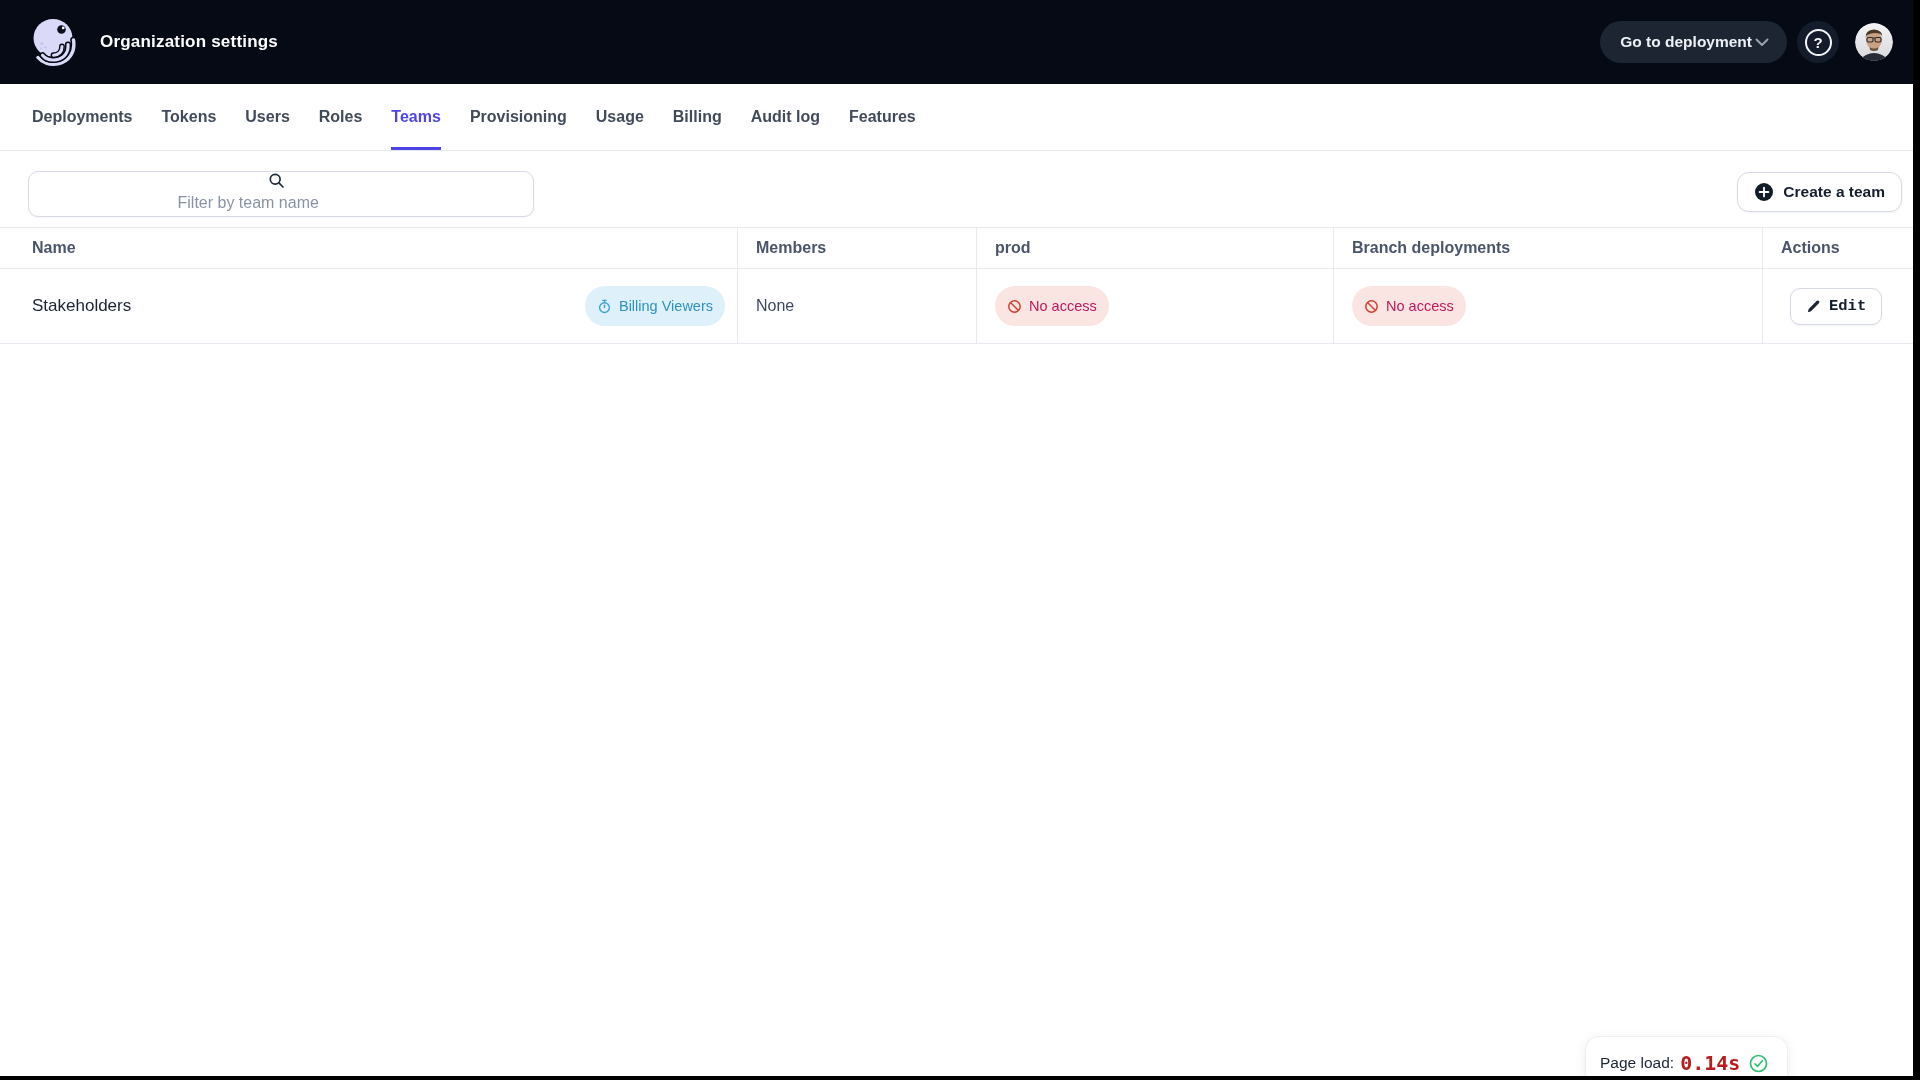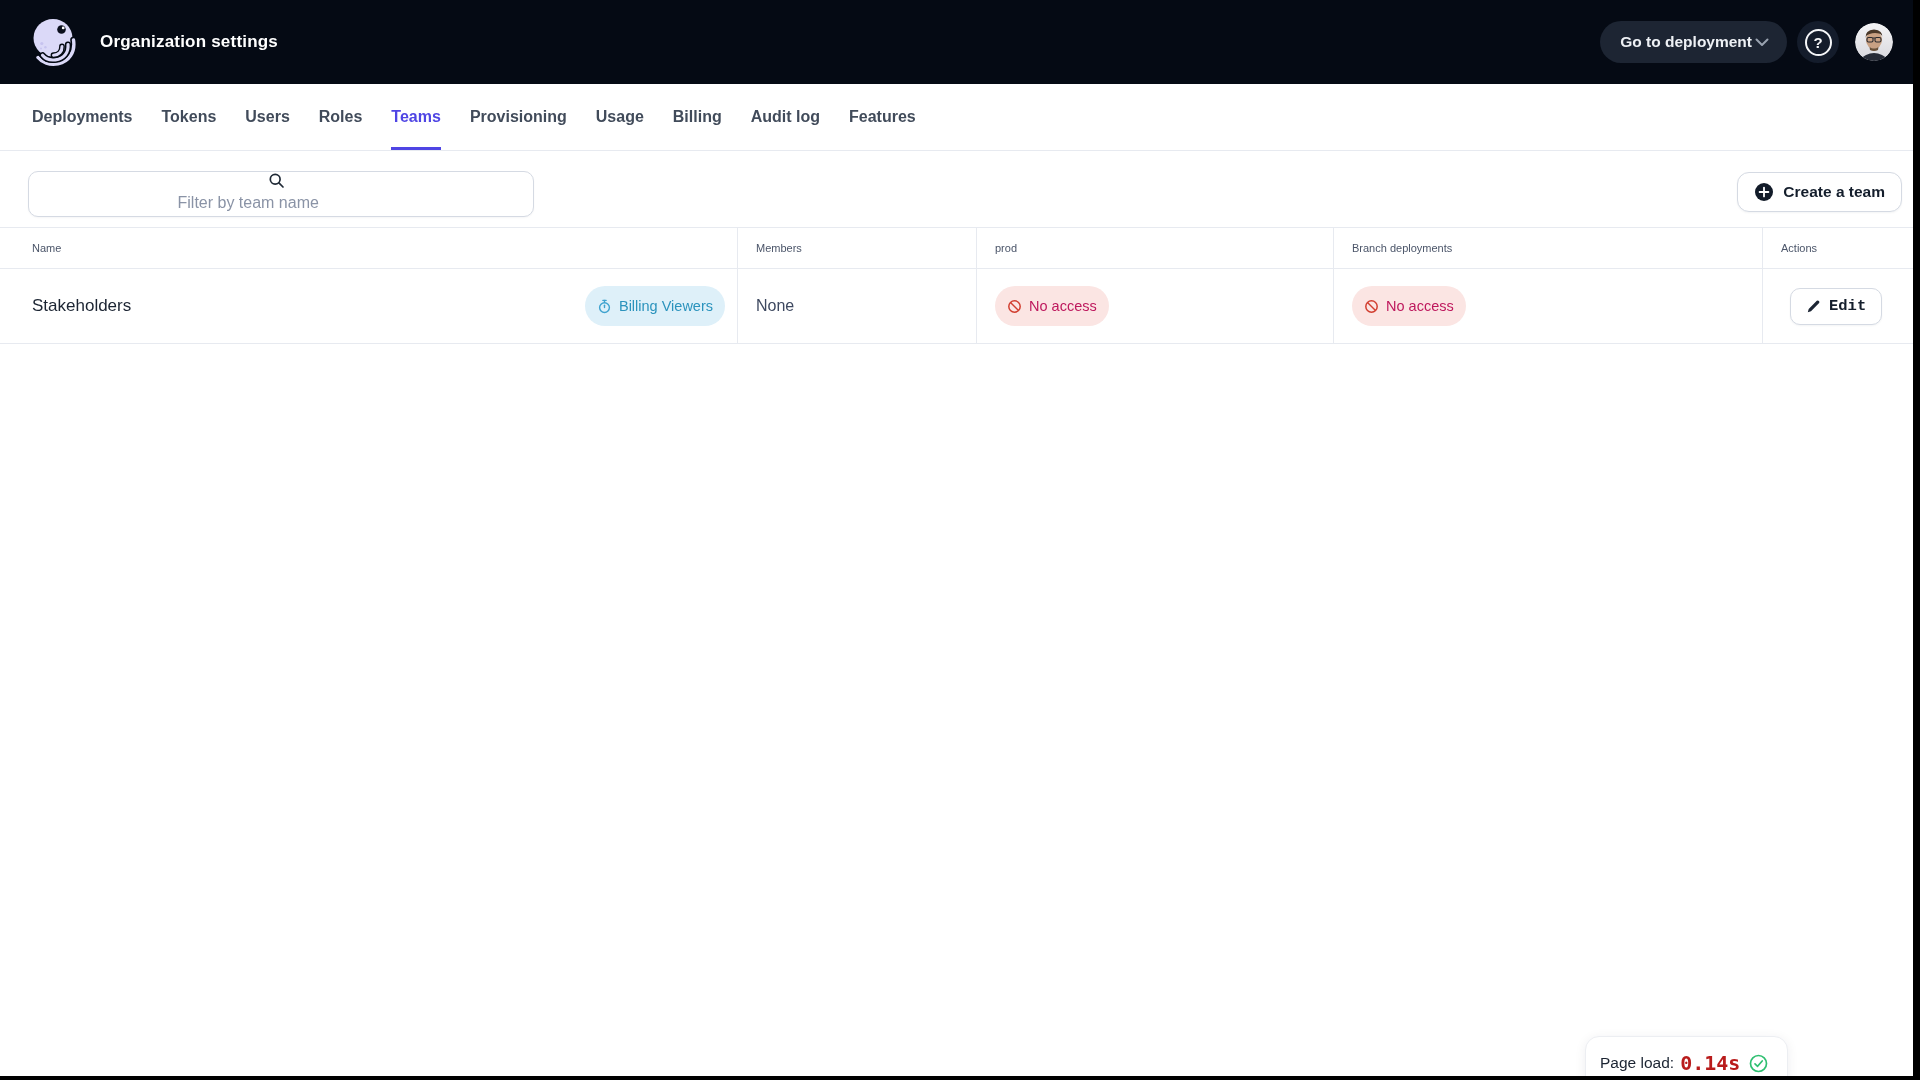--- a/index.html
+++ b/index.html
@@ -105,7 +105,7 @@
   .thead { height:41px; border-bottom:1px solid #e7eaf0; }
   .thead .td {
     display:flex; align-items:center;
-    font-size:11px; color:#4b5569;
+    font-size:16px; color:#4b5569;font-weight:bold;
   }
   .trow { height:75px; border-bottom:1px solid #e7eaf0; background:#fff; }
   .td { border-right:1px solid #e7eaf0; padding-left:18px; }

